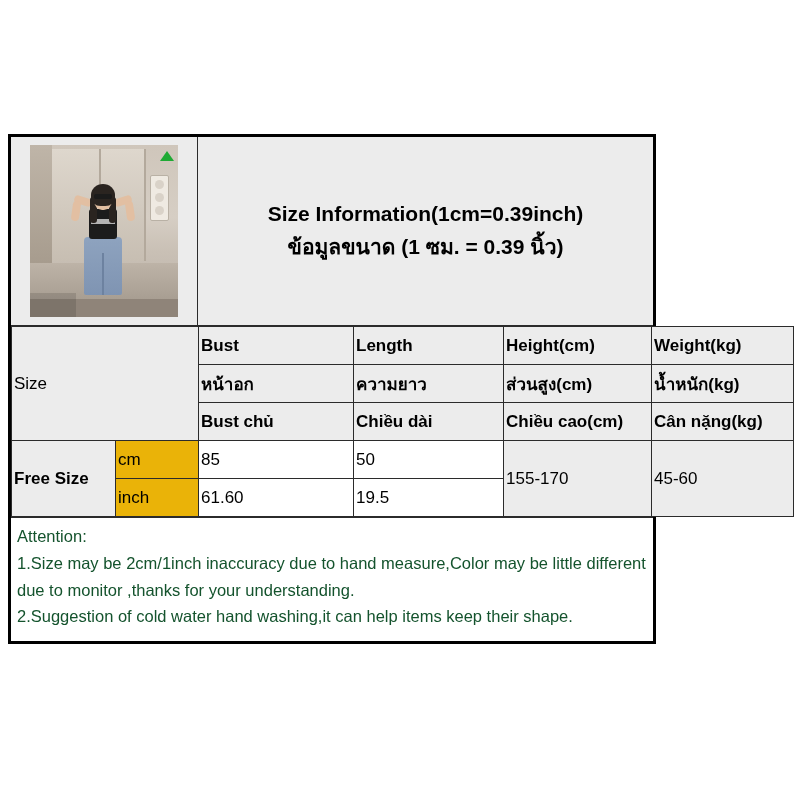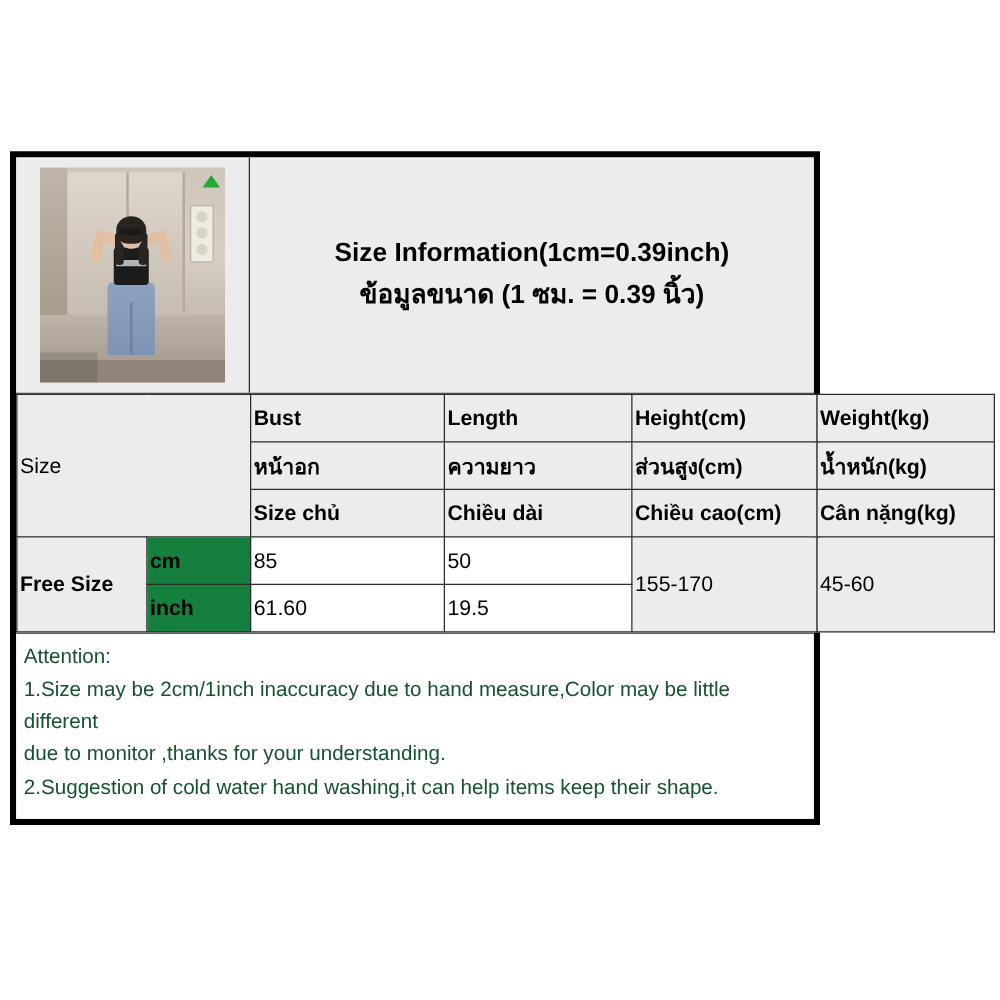--- a/index.html
+++ b/index.html
@@ -23,9 +23,9 @@
   .sheet {
     position: absolute;
     left: 8px;
-    top: 121px;
+    top: 134px;
     width: 648px;
-    border: 5px solid #000000;
+    border: 3px solid #000000;
     box-sizing: border-box;
     background: #ffffff;
   }

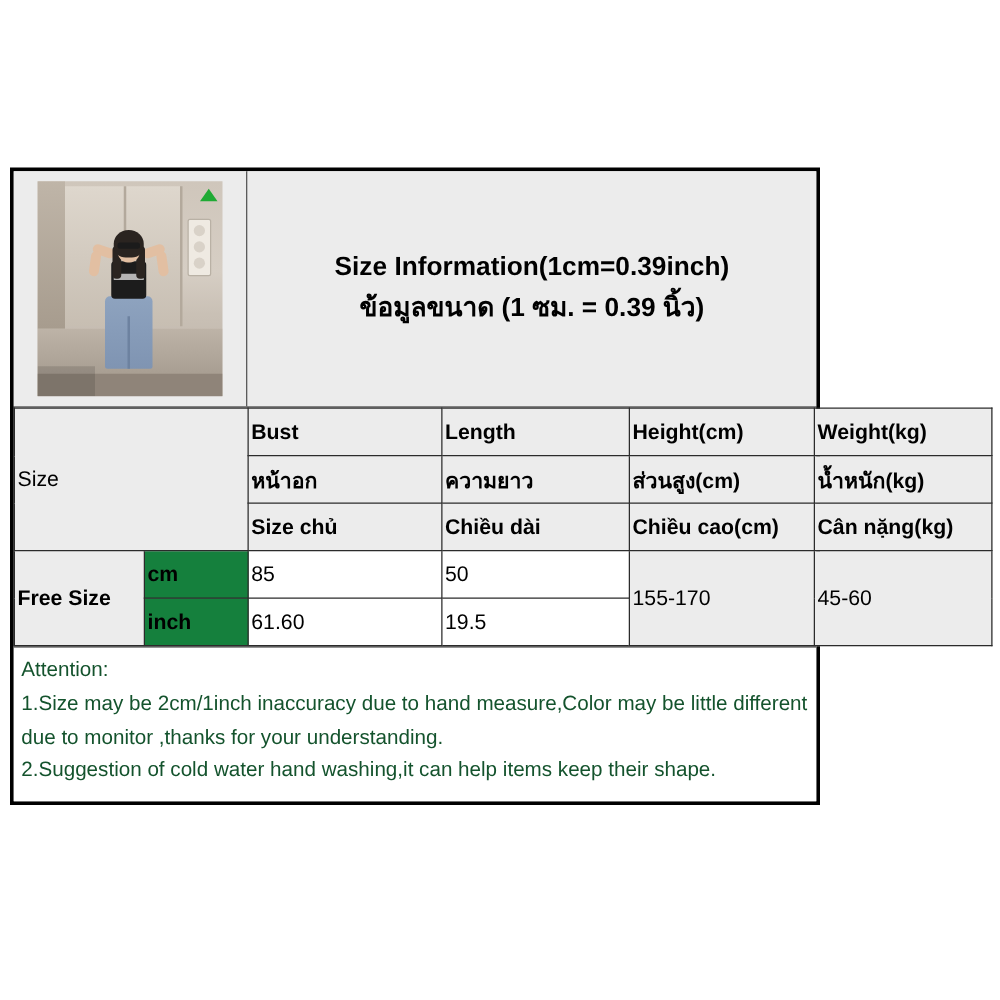--- a/index.html
+++ b/index.html
@@ -287,7 +287,7 @@
           <td class="head">น้ำหนัก(kg)</td>
         </tr>
         <tr>
-          <td class="head">Size chủ</td>
+          <td class="head">Bust chủ</td>
           <td class="head">Chiều dài</td>
           <td class="head">Chiều cao(cm)</td>
           <td class="head">Cân nặng(kg)</td>

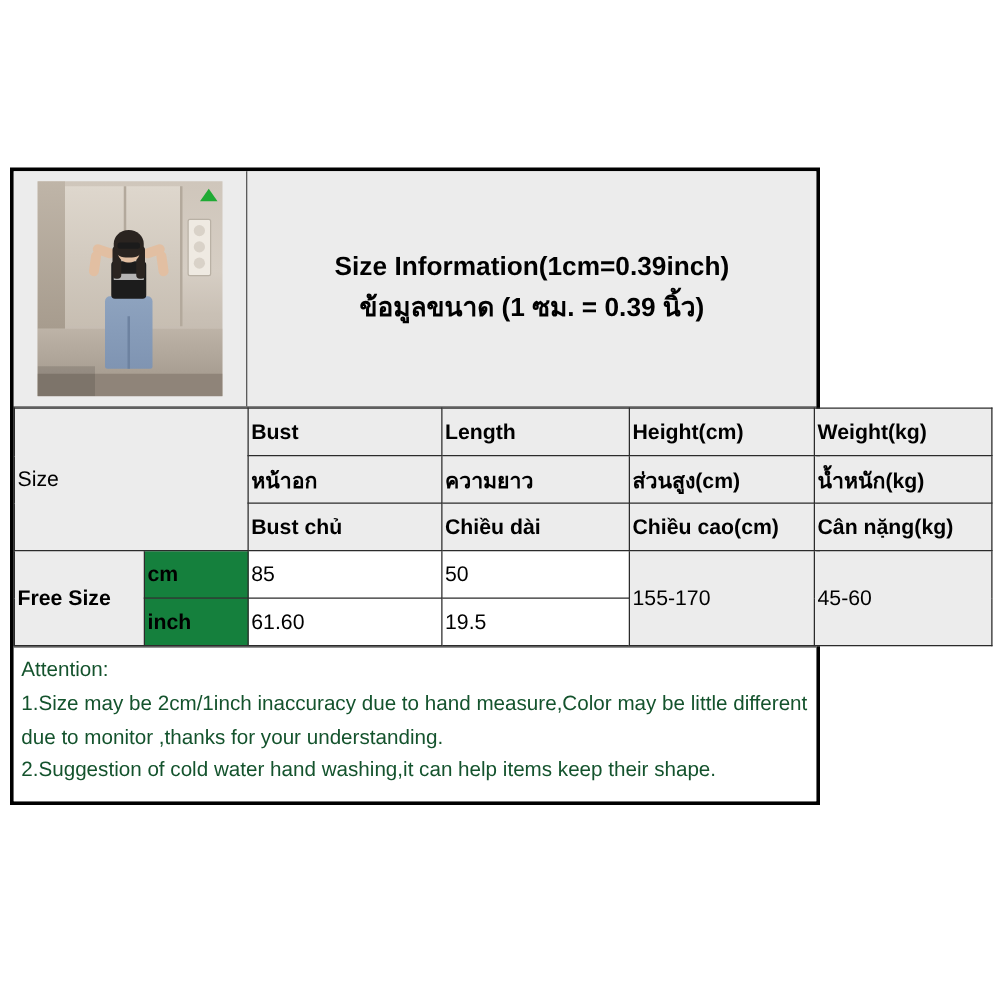--- a/index.html
+++ b/index.html
@@ -195,8 +195,8 @@
     font-size: 17px;
   }
   td.unit {
-    background: #15803d;
-    font-weight: bold;
+    background: #eab308;
+    font-weight: normal;
     font-size: 16px;
   }
   td.val {

